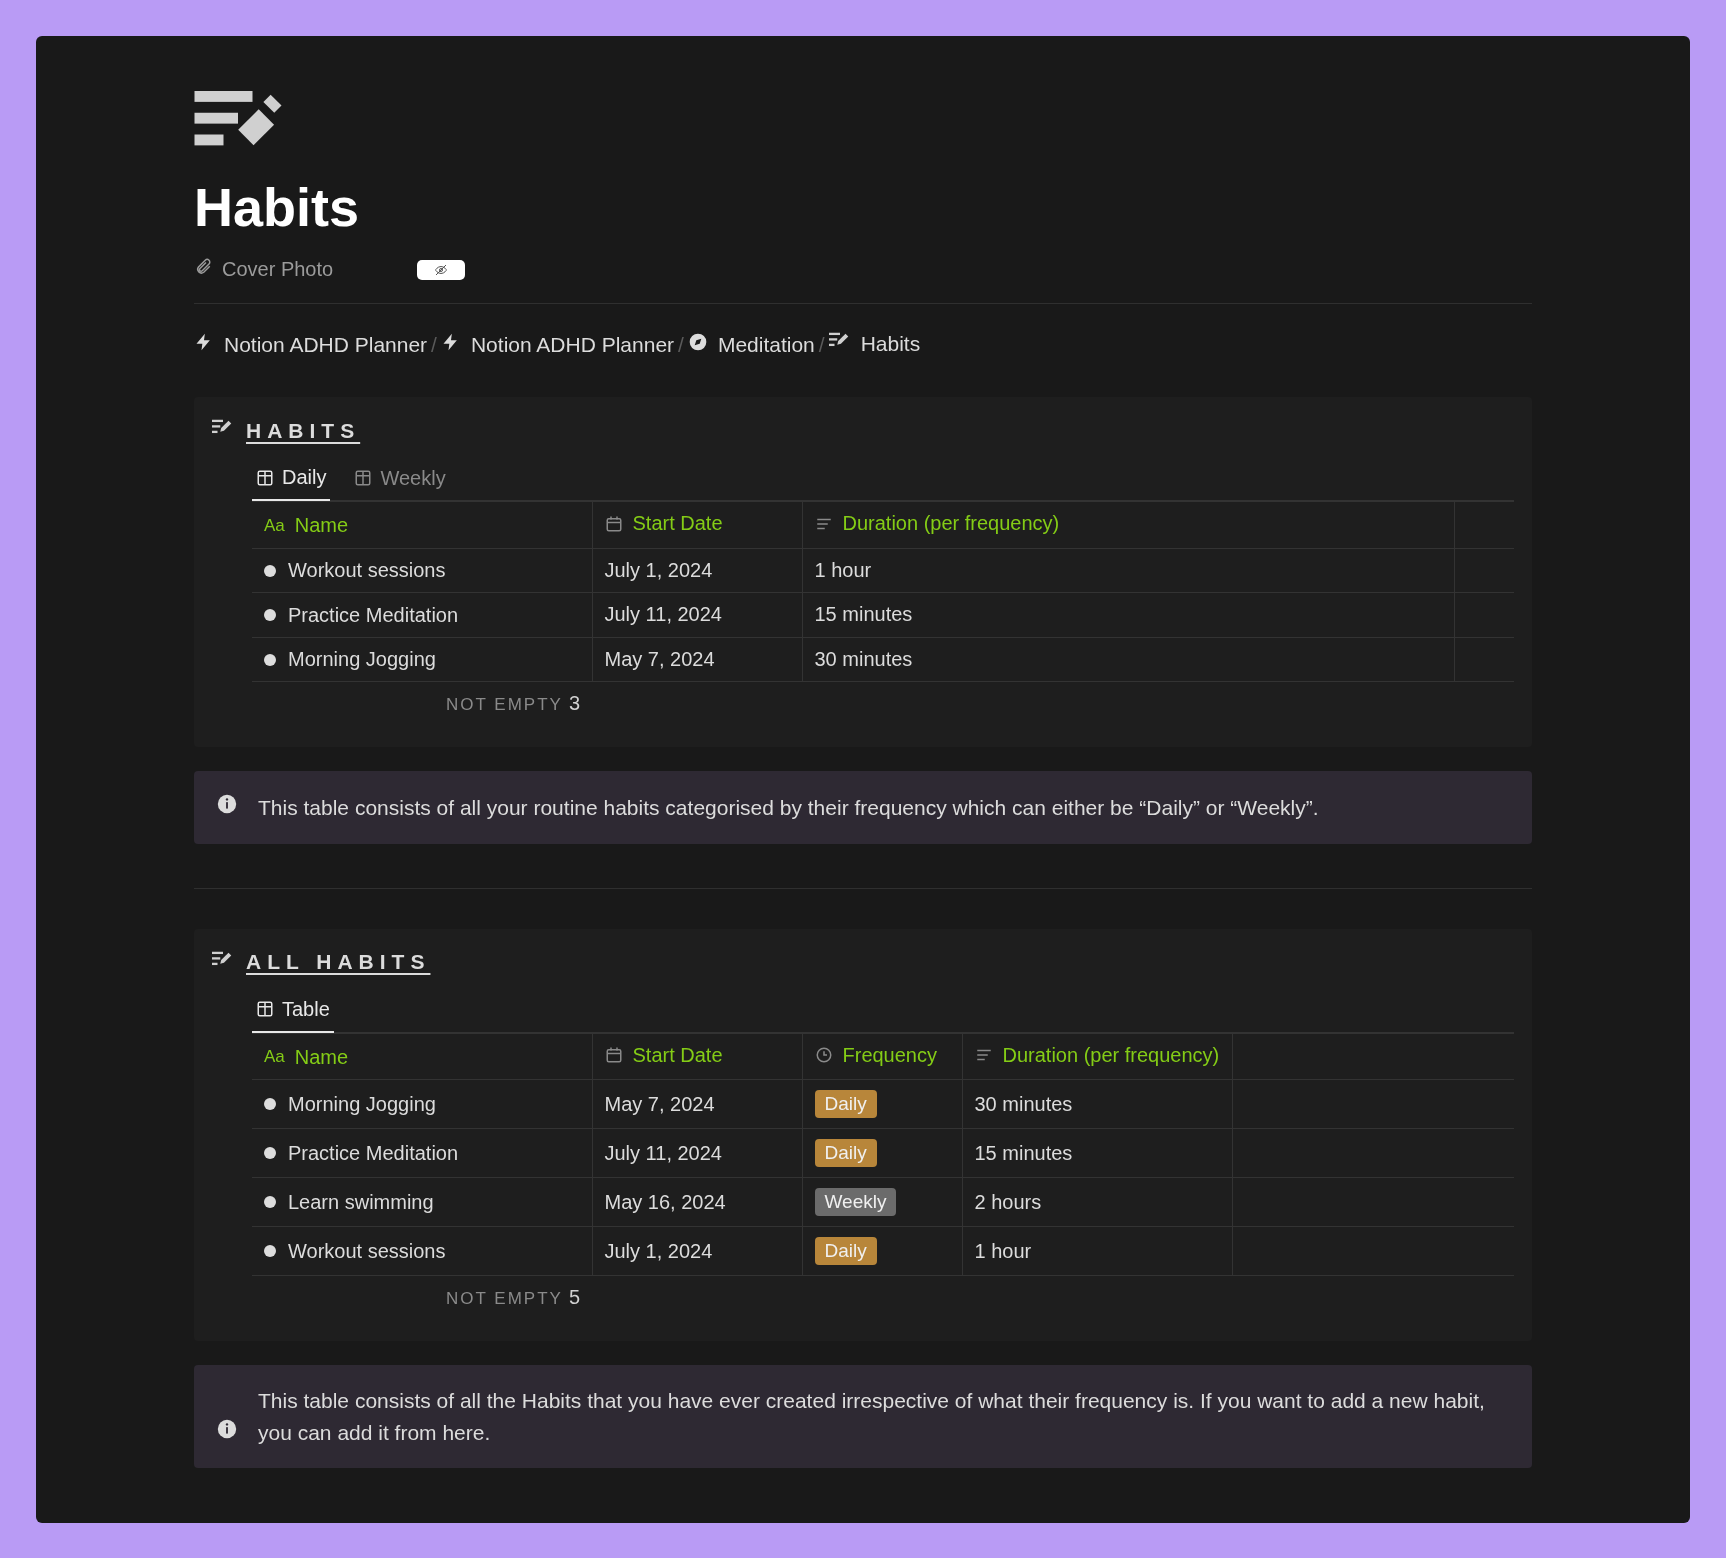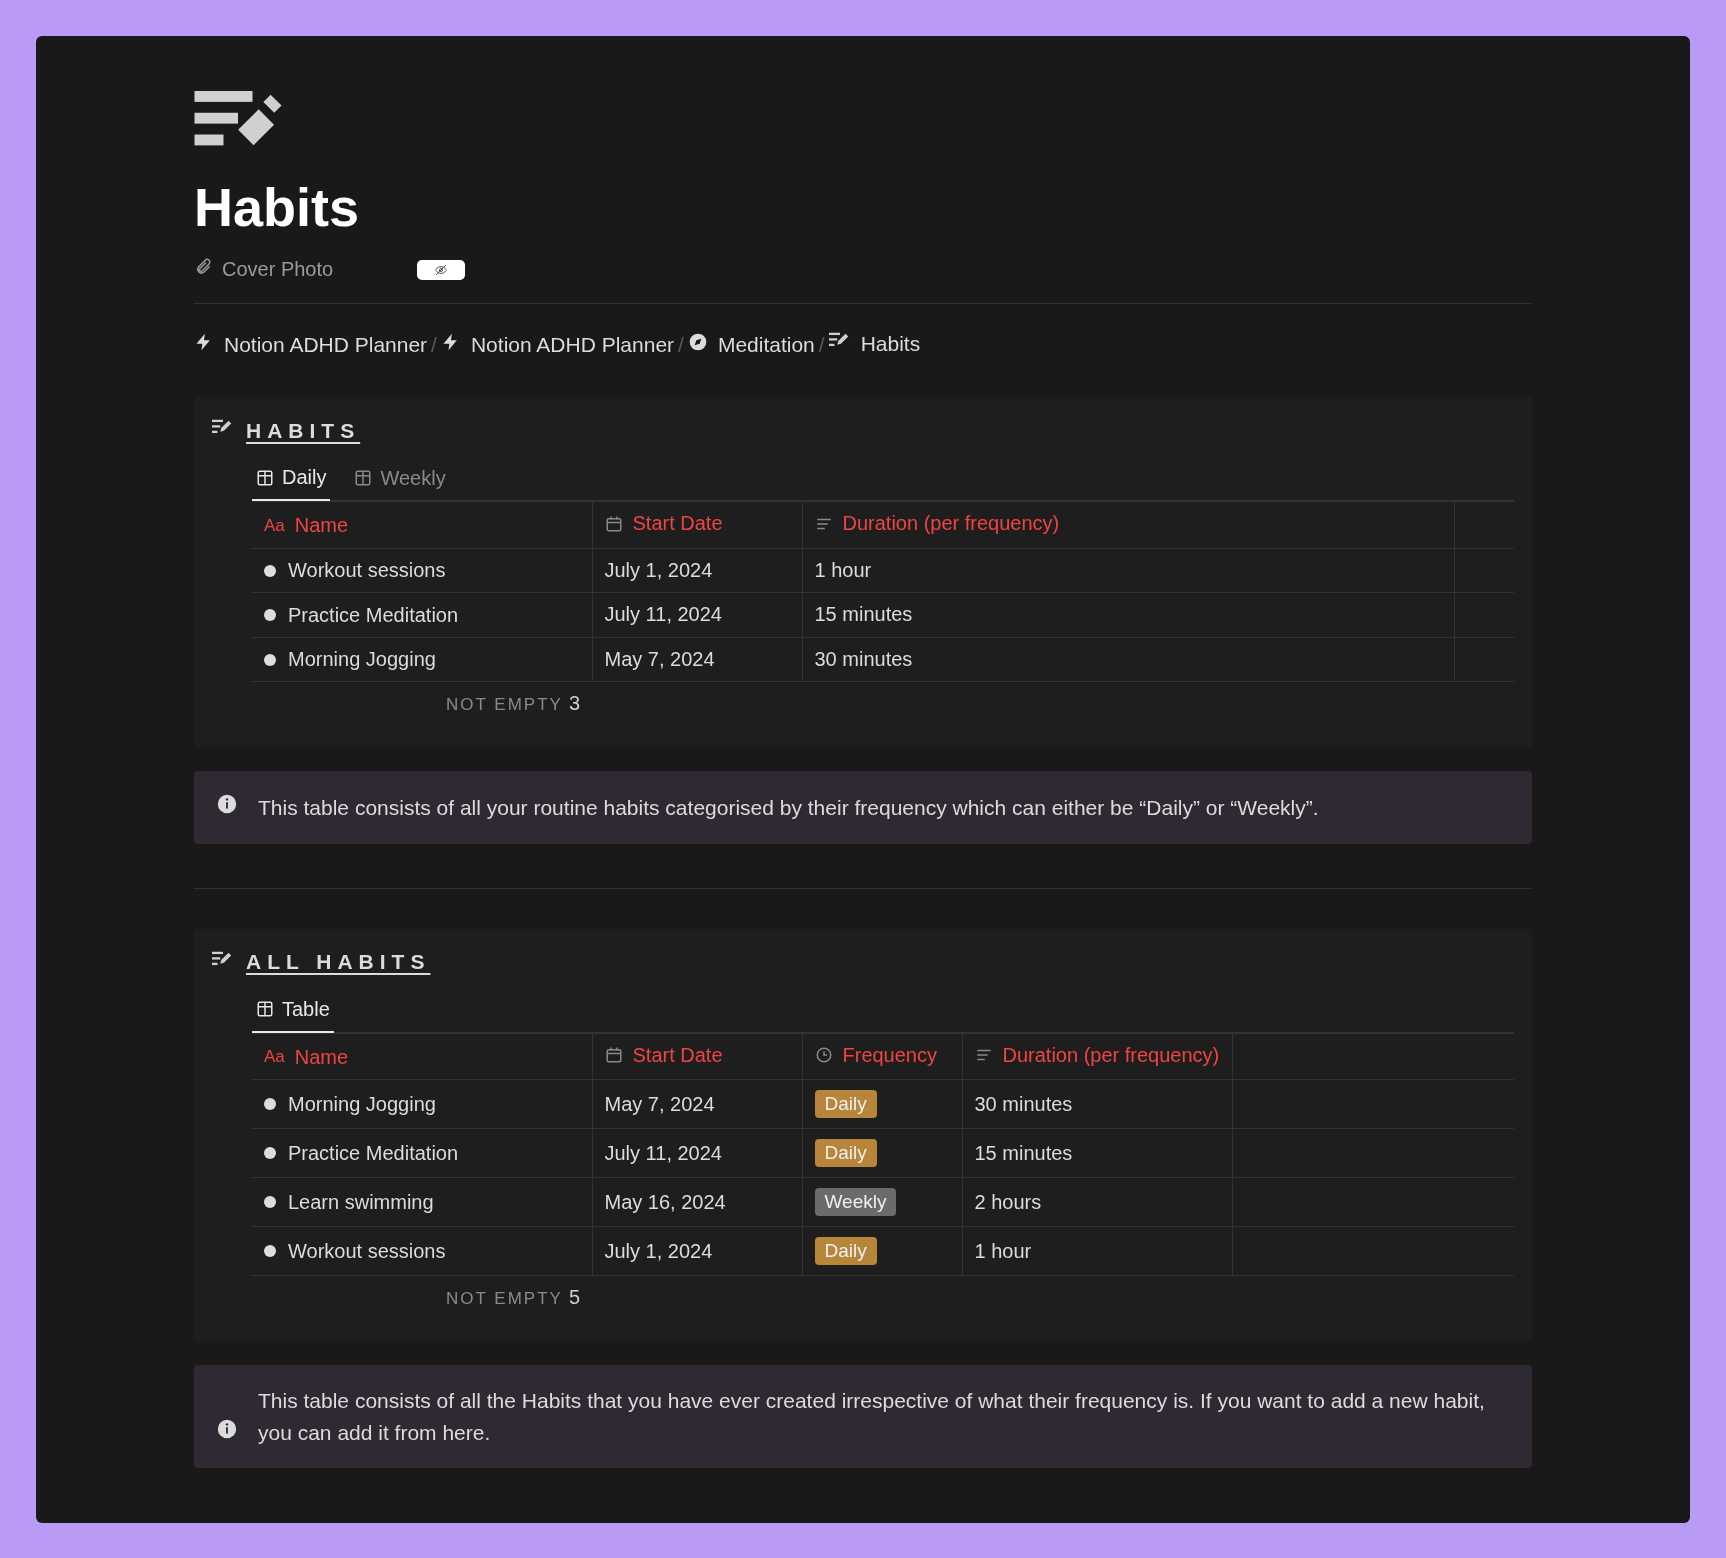--- a/index.html
+++ b/index.html
@@ -154,7 +154,7 @@
 th {
   text-align: left;
   font-weight: 400;
-  color: #ef4444;
+  color: #84cc16;
   padding: 10px 12px;
   border: 1px solid #333;
   border-left: none;

